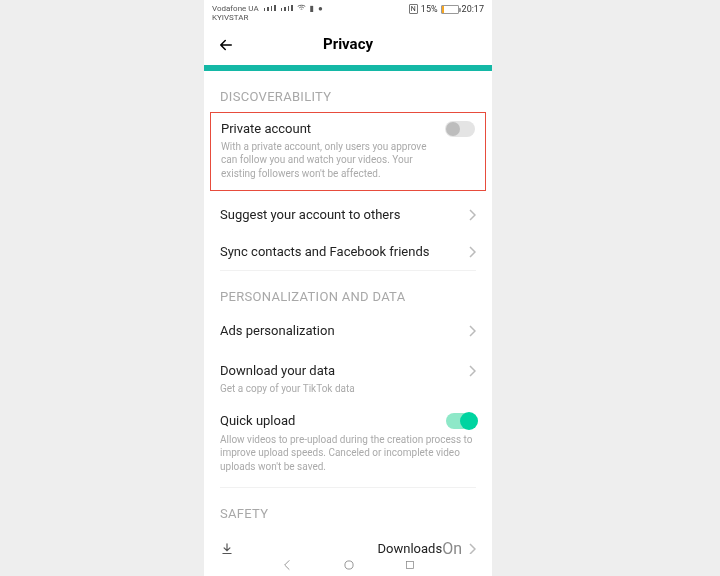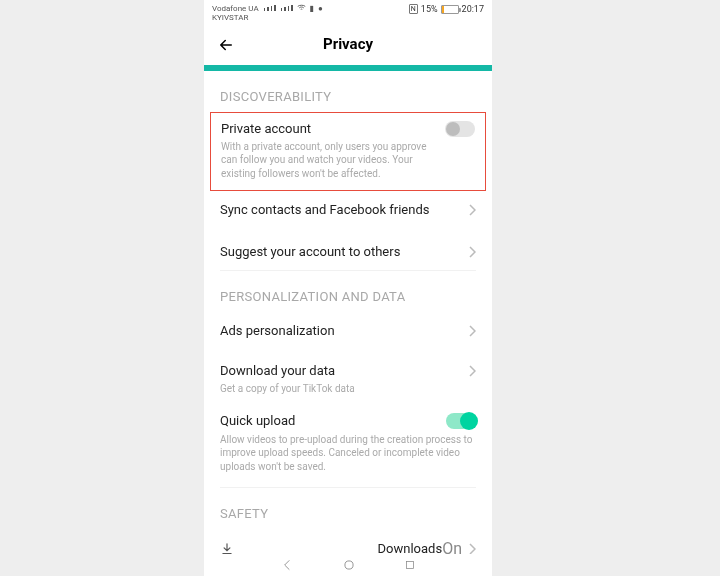--- a/index.html
+++ b/index.html
@@ -281,15 +281,15 @@
       </div>
     </div>
 
+    <div class="setting-row" style="padding-top:16px">
+      <div class="setting-title">Suggest your account to others</div>
+      <svg class="chevron" width="8" height="12" viewBox="0 0 8 12">
+        <path d="M2 1 L7 6 L2 11" stroke="#bbb" stroke-width="1.5" fill="none"></path>
+      </svg>
+    </div>
+
     <div class="setting-row">
       <div class="setting-title">Sync contacts and Facebook friends</div>
-      <svg class="chevron" width="8" height="12" viewBox="0 0 8 12">
-        <path d="M2 1 L7 6 L2 11" stroke="#bbb" stroke-width="1.5" fill="none"></path>
-      </svg>
-    </div>
-
-    <div class="setting-row" style="padding-top:16px">
-      <div class="setting-title">Suggest your account to others</div>
       <svg class="chevron" width="8" height="12" viewBox="0 0 8 12">
         <path d="M2 1 L7 6 L2 11" stroke="#bbb" stroke-width="1.5" fill="none"></path>
       </svg>

